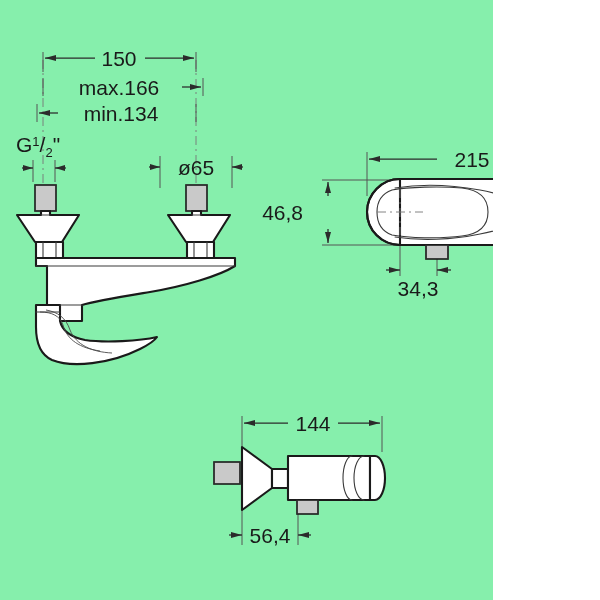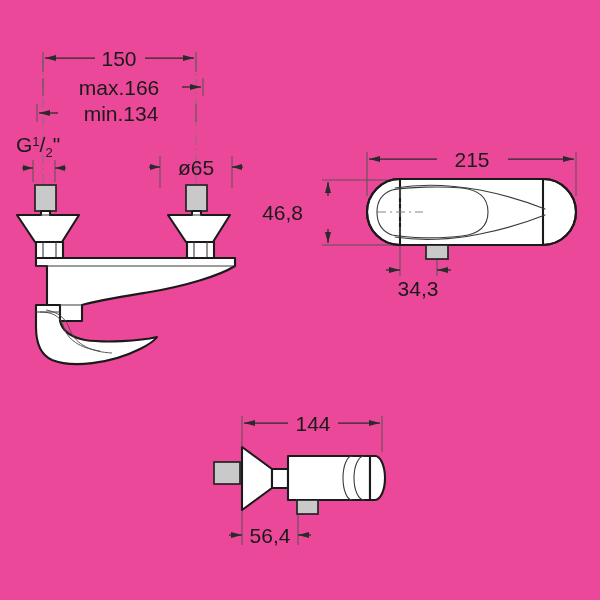--- a/index.html
+++ b/index.html
@@ -12,9 +12,9 @@
   }
   #sheet {
     position: relative;
-    width: 600px;
+    width: 493px;
     height: 600px;
-    background: #ec4899;
+    background: #86efac;
     overflow: hidden;
   }
   #drawing {

